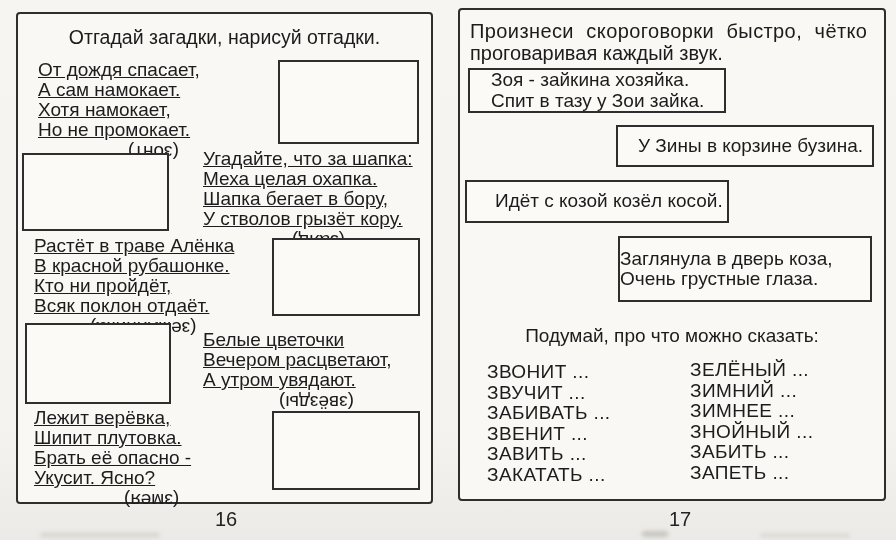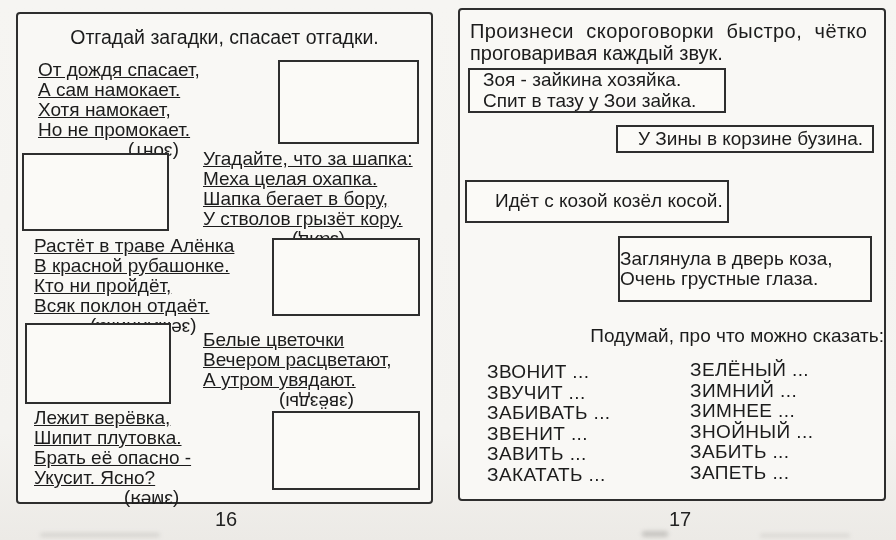--- a/index.html
+++ b/index.html
@@ -81,7 +81,7 @@
 <div class="scene">
 
   <div class="page page-left">
-    <div class="page-title">Отгадай загадки, спасает отгадки.</div>
+    <div class="page-title">Отгадай загадки, нарисуй отгадки.</div>
 
     <div class="riddle" style="left:20px; top:46px; width:230px;">
       <div class="r-lines">От дождя спасает,

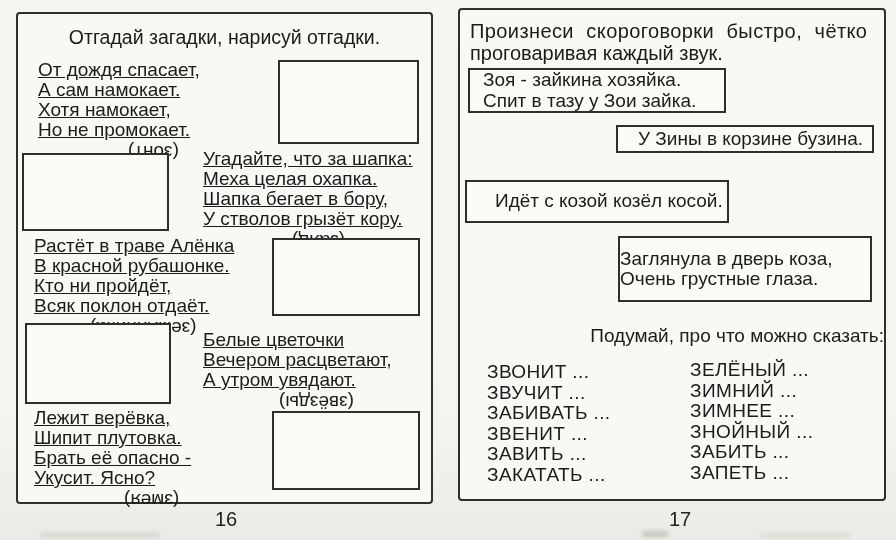--- a/index.html
+++ b/index.html
@@ -144,7 +144,7 @@
       <div class="t2">проговаривая каждый звук.</div>
     </div>
 
-    <div class="twister" style="left:8px; top:58px; width:258px; height:45px; padding-left:13px;">
+    <div class="twister" style="left:8px; top:58px; width:258px; height:45px; padding-left:21px;">
       <div class="tw-lines">Зоя - зайкина хозяйка.
 Спит в тазу у Зои зайка.</div>
     </div>

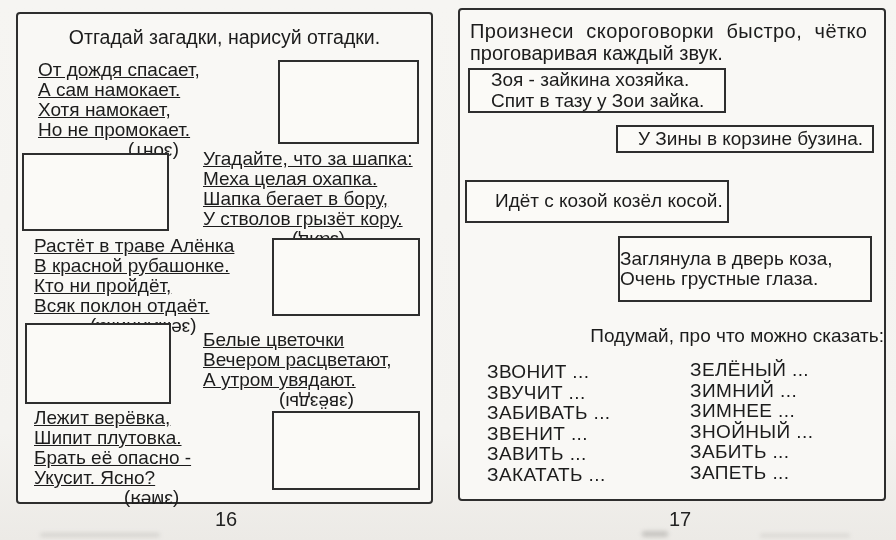--- a/index.html
+++ b/index.html
@@ -149,7 +149,7 @@
 Спит в тазу у Зои зайка.</div>
     </div>
 
-    <div class="twister tw-right" style="left:156px; top:115px; width:258px; height:28px; padding-right:9px;">
+    <div class="twister tw-right" style="left:156px; top:115px; width:258px; height:42px; padding-right:9px;">
       <div class="tw-lines">У Зины в корзине бузина.</div>
     </div>
 

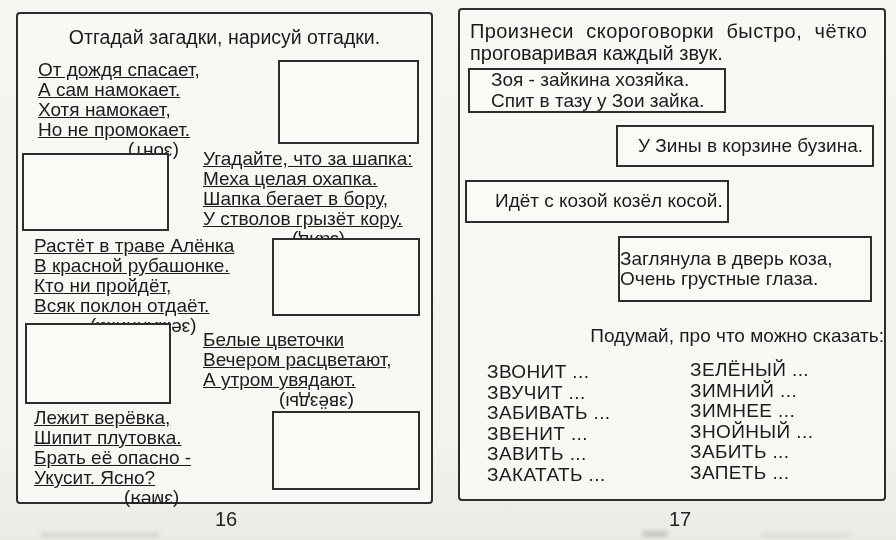--- a/index.html
+++ b/index.html
@@ -56,7 +56,7 @@
 
   .think-heading {
     position: absolute; left: 0; top: 315px; width: 100%;
-    text-align: right; font-size: 19px;
+    text-align: center; font-size: 19px;
   }
   .word-col {
     position: absolute; font-size: 19px; line-height: 20.6px;

